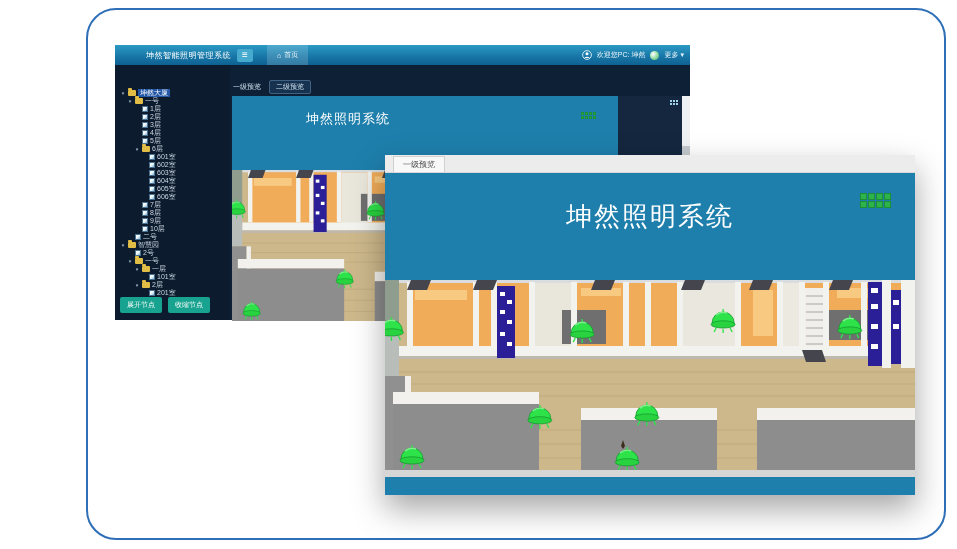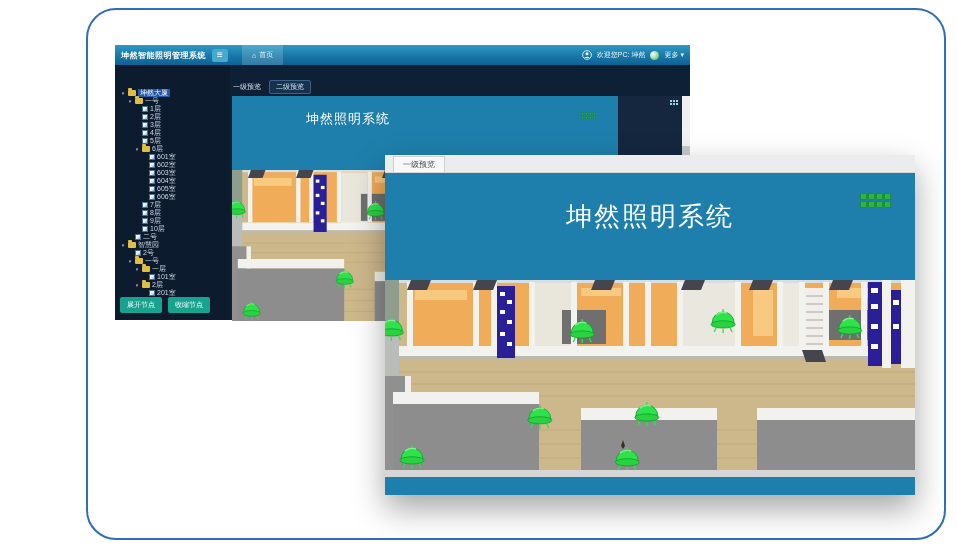--- a/index.html
+++ b/index.html
@@ -14,7 +14,7 @@
   .hdr{position:absolute;left:0;top:0;width:100%;height:20px;box-sizing:border-box;
        background:linear-gradient(180deg,#2d9ac6 0%,#1878a8 55%,#0e6192 100%);
        display:flex;align-items:center;padding:0 6px;gap:6px;}
-  .hdr-title{font-size:8px;font-weight:bold;color:#ffffff;letter-spacing:.5px;white-space:nowrap;}
+  .hdr-title{font-size:8px;font-weight:normal;color:#ffffff;letter-spacing:.5px;white-space:nowrap;margin-left:25px;}
   .hamburger{width:16px;height:13px;background:#46aacf;border-radius:2px;color:#fff;
              font-size:10px;line-height:12px;text-align:center;cursor:pointer;}
   .home-tab{margin-left:8px;height:20px;display:flex;align-items:center;gap:3px;

